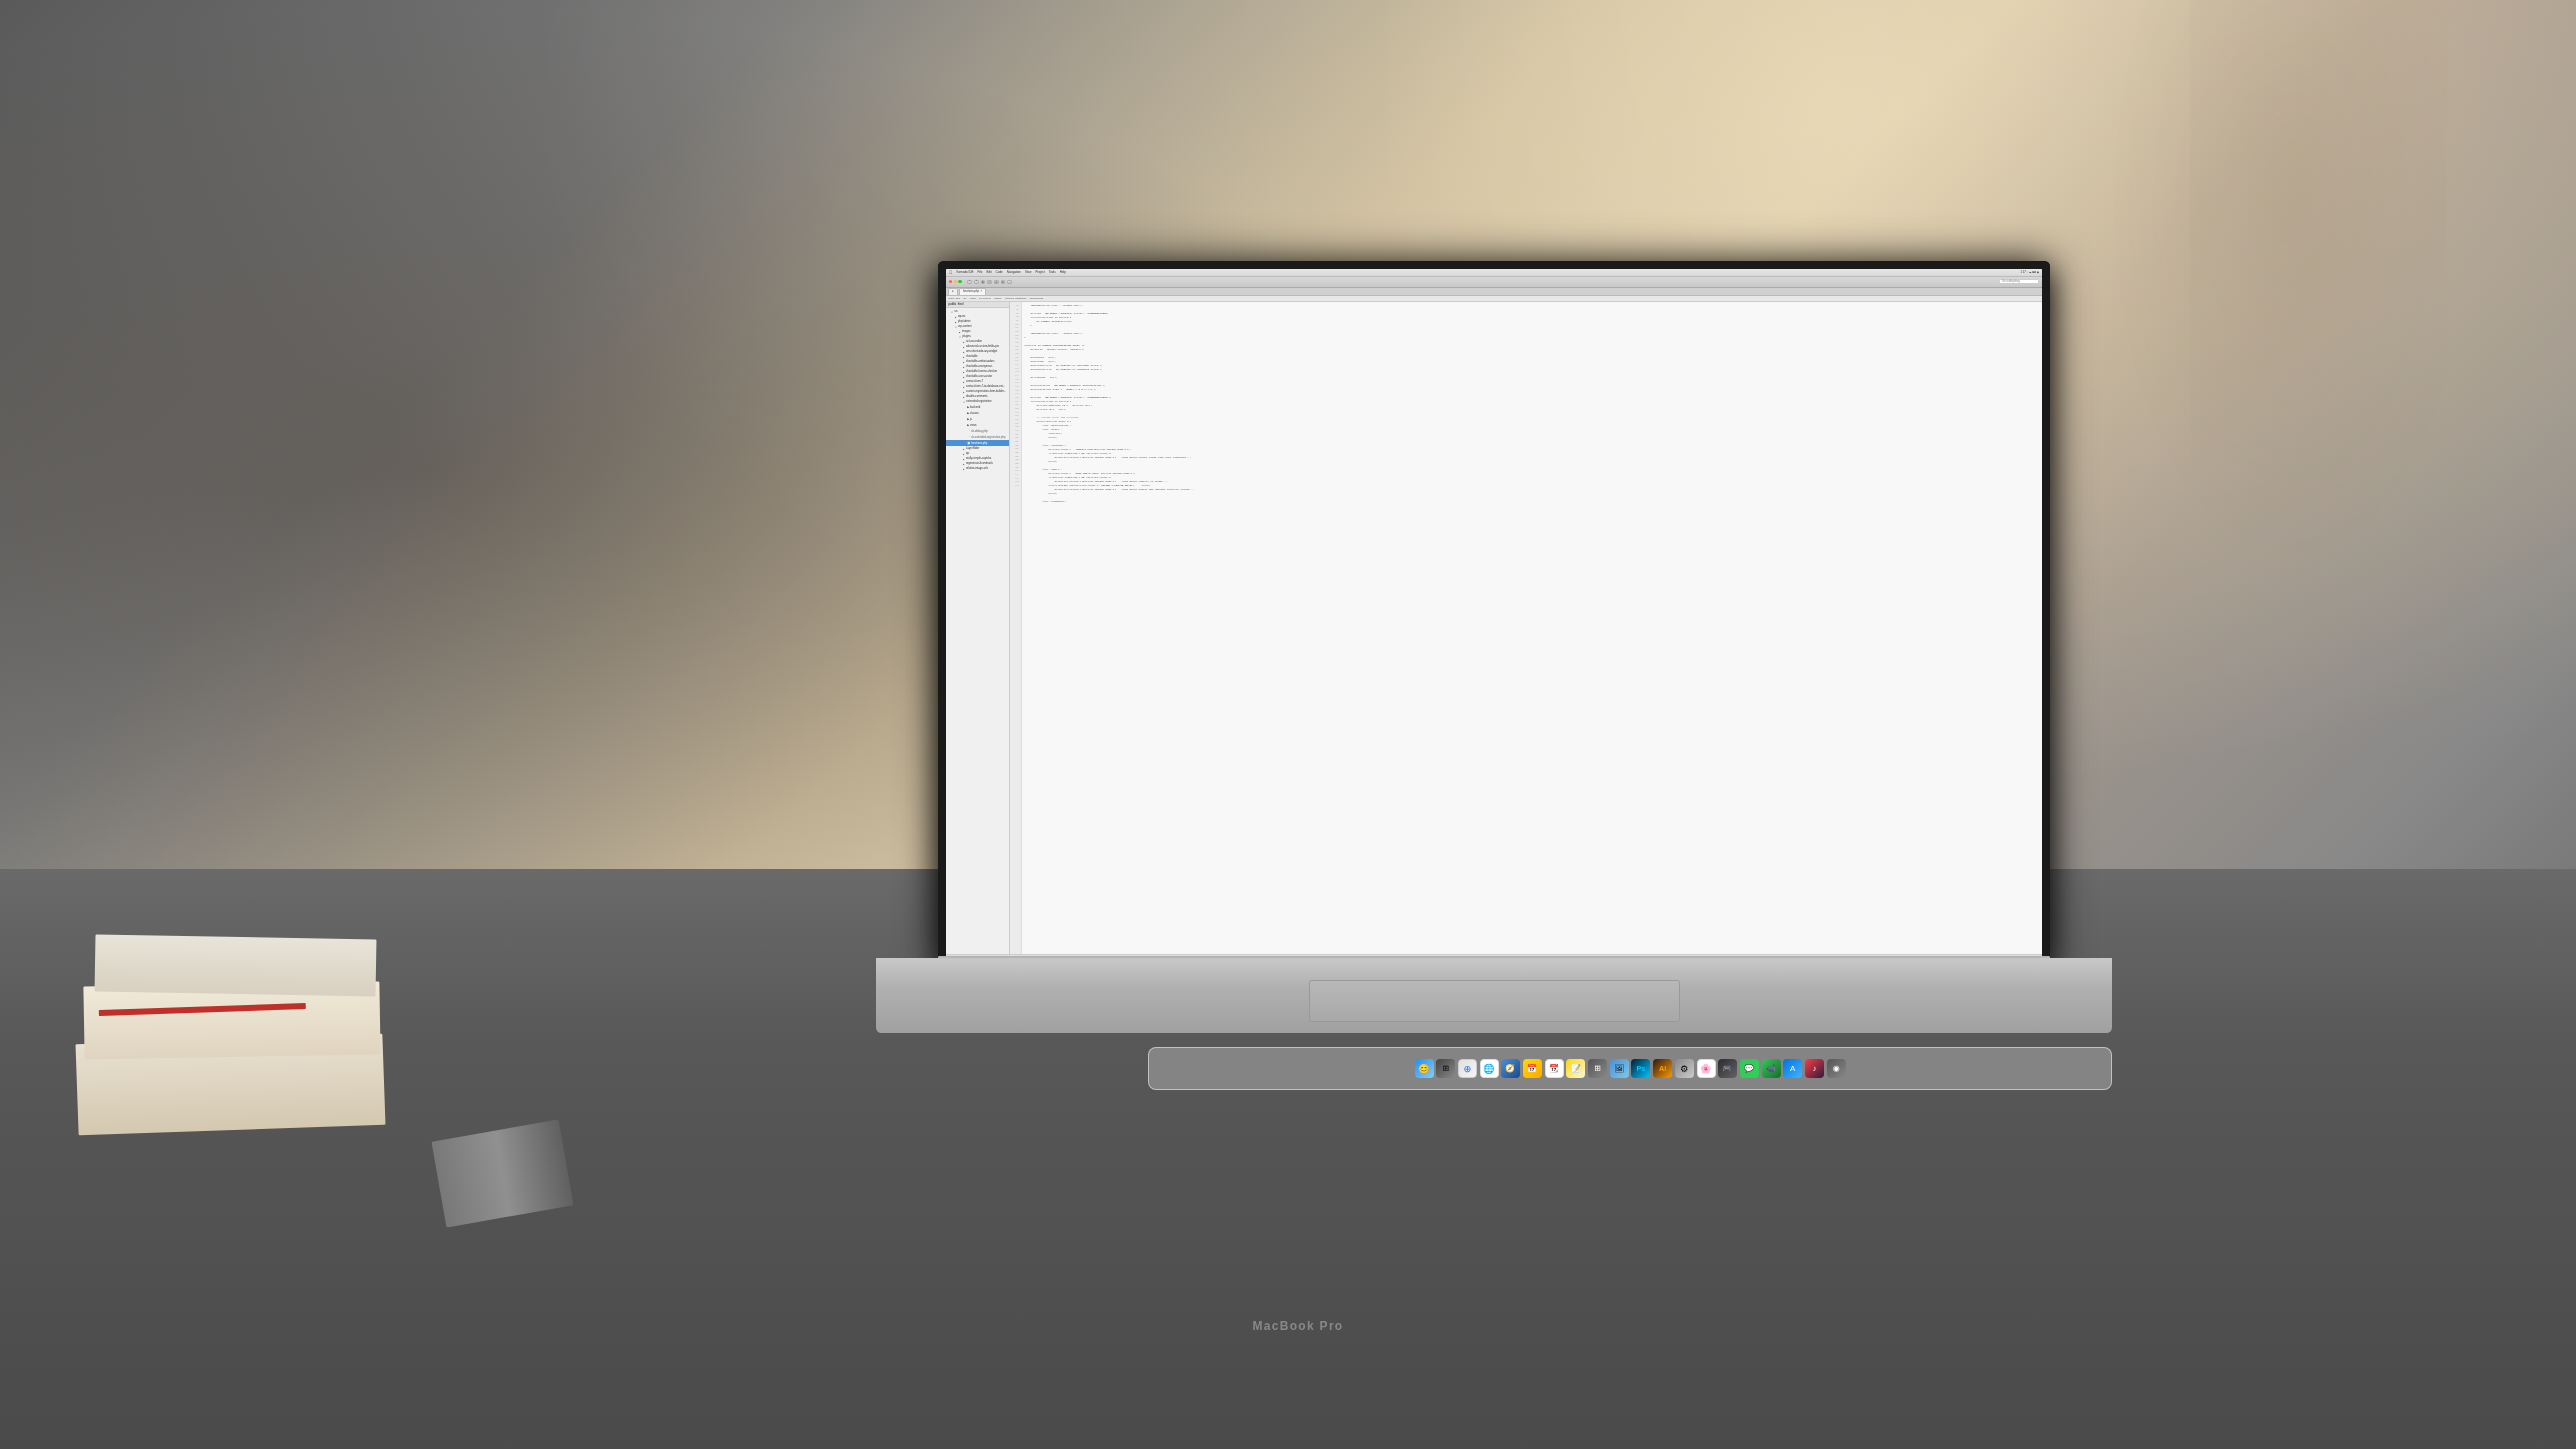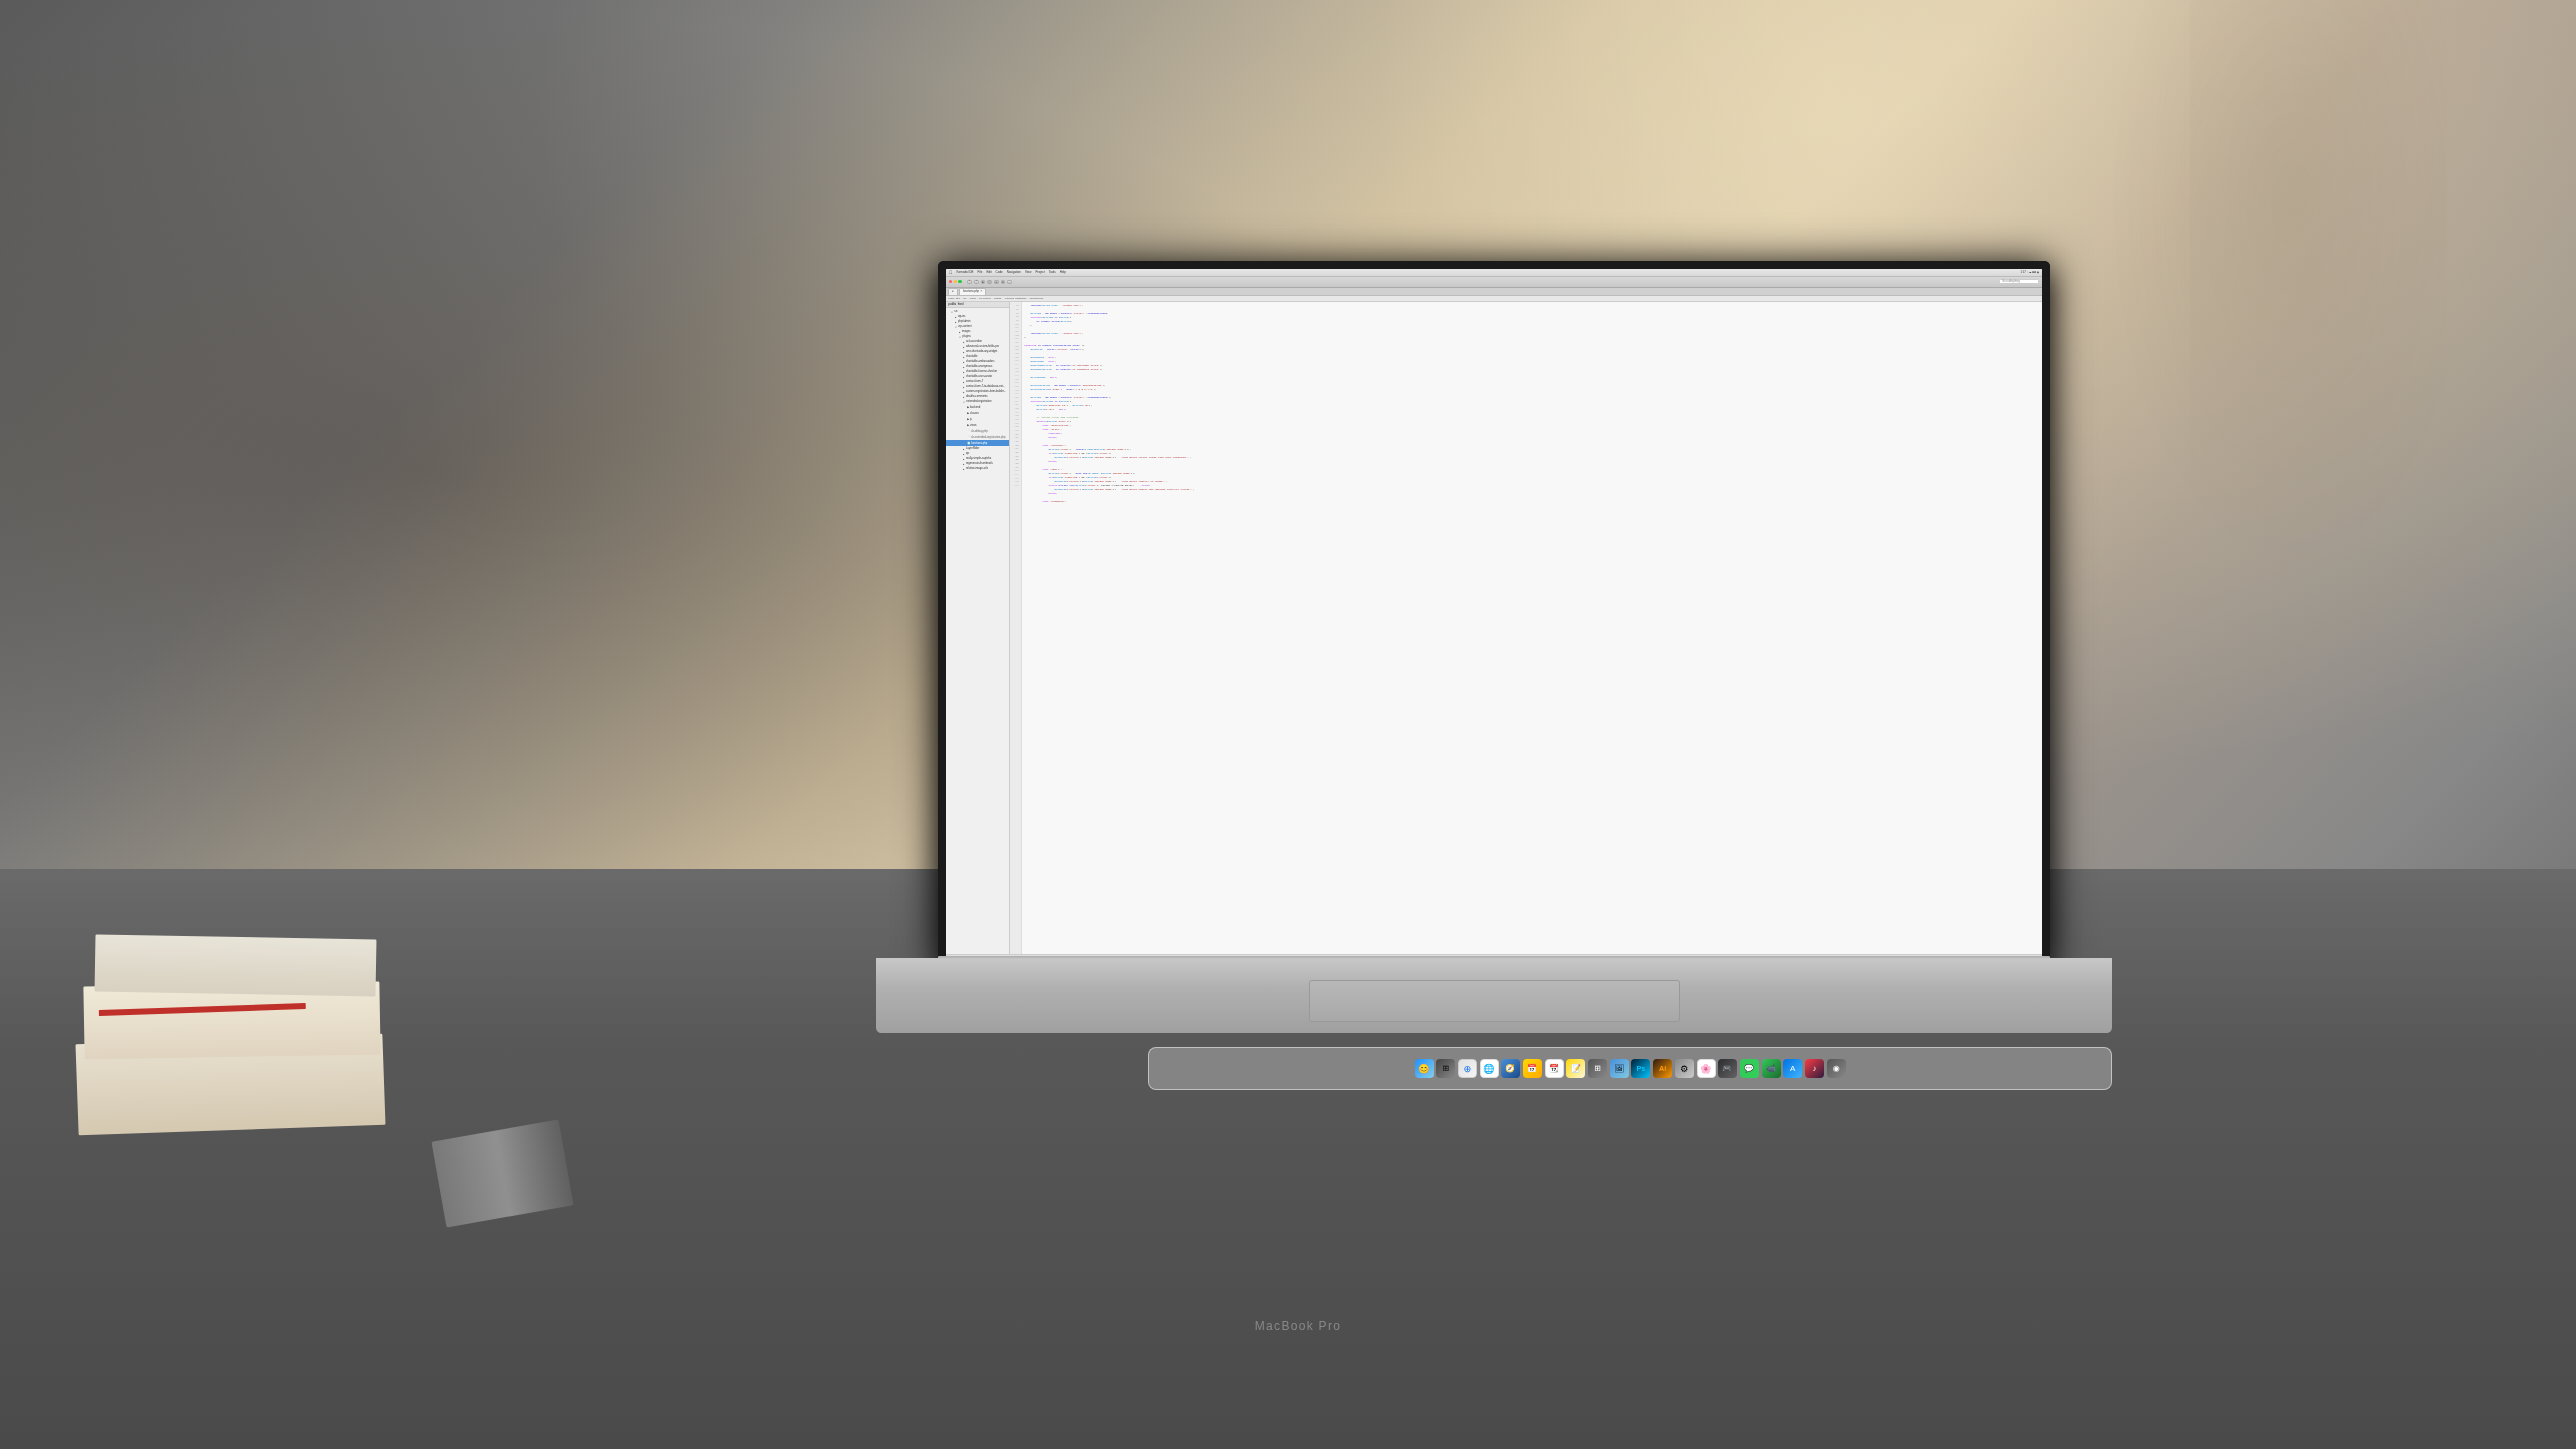--- a/index.html
+++ b/index.html
@@ -489,7 +489,7 @@
       transform: translateX(-50%);
       font-size: 12px;
       color: #888;
-      font-weight: 400;
+      font-weight: 700;
       letter-spacing: 1.3px;
       white-space: nowrap;
       padding-left: 20px;

